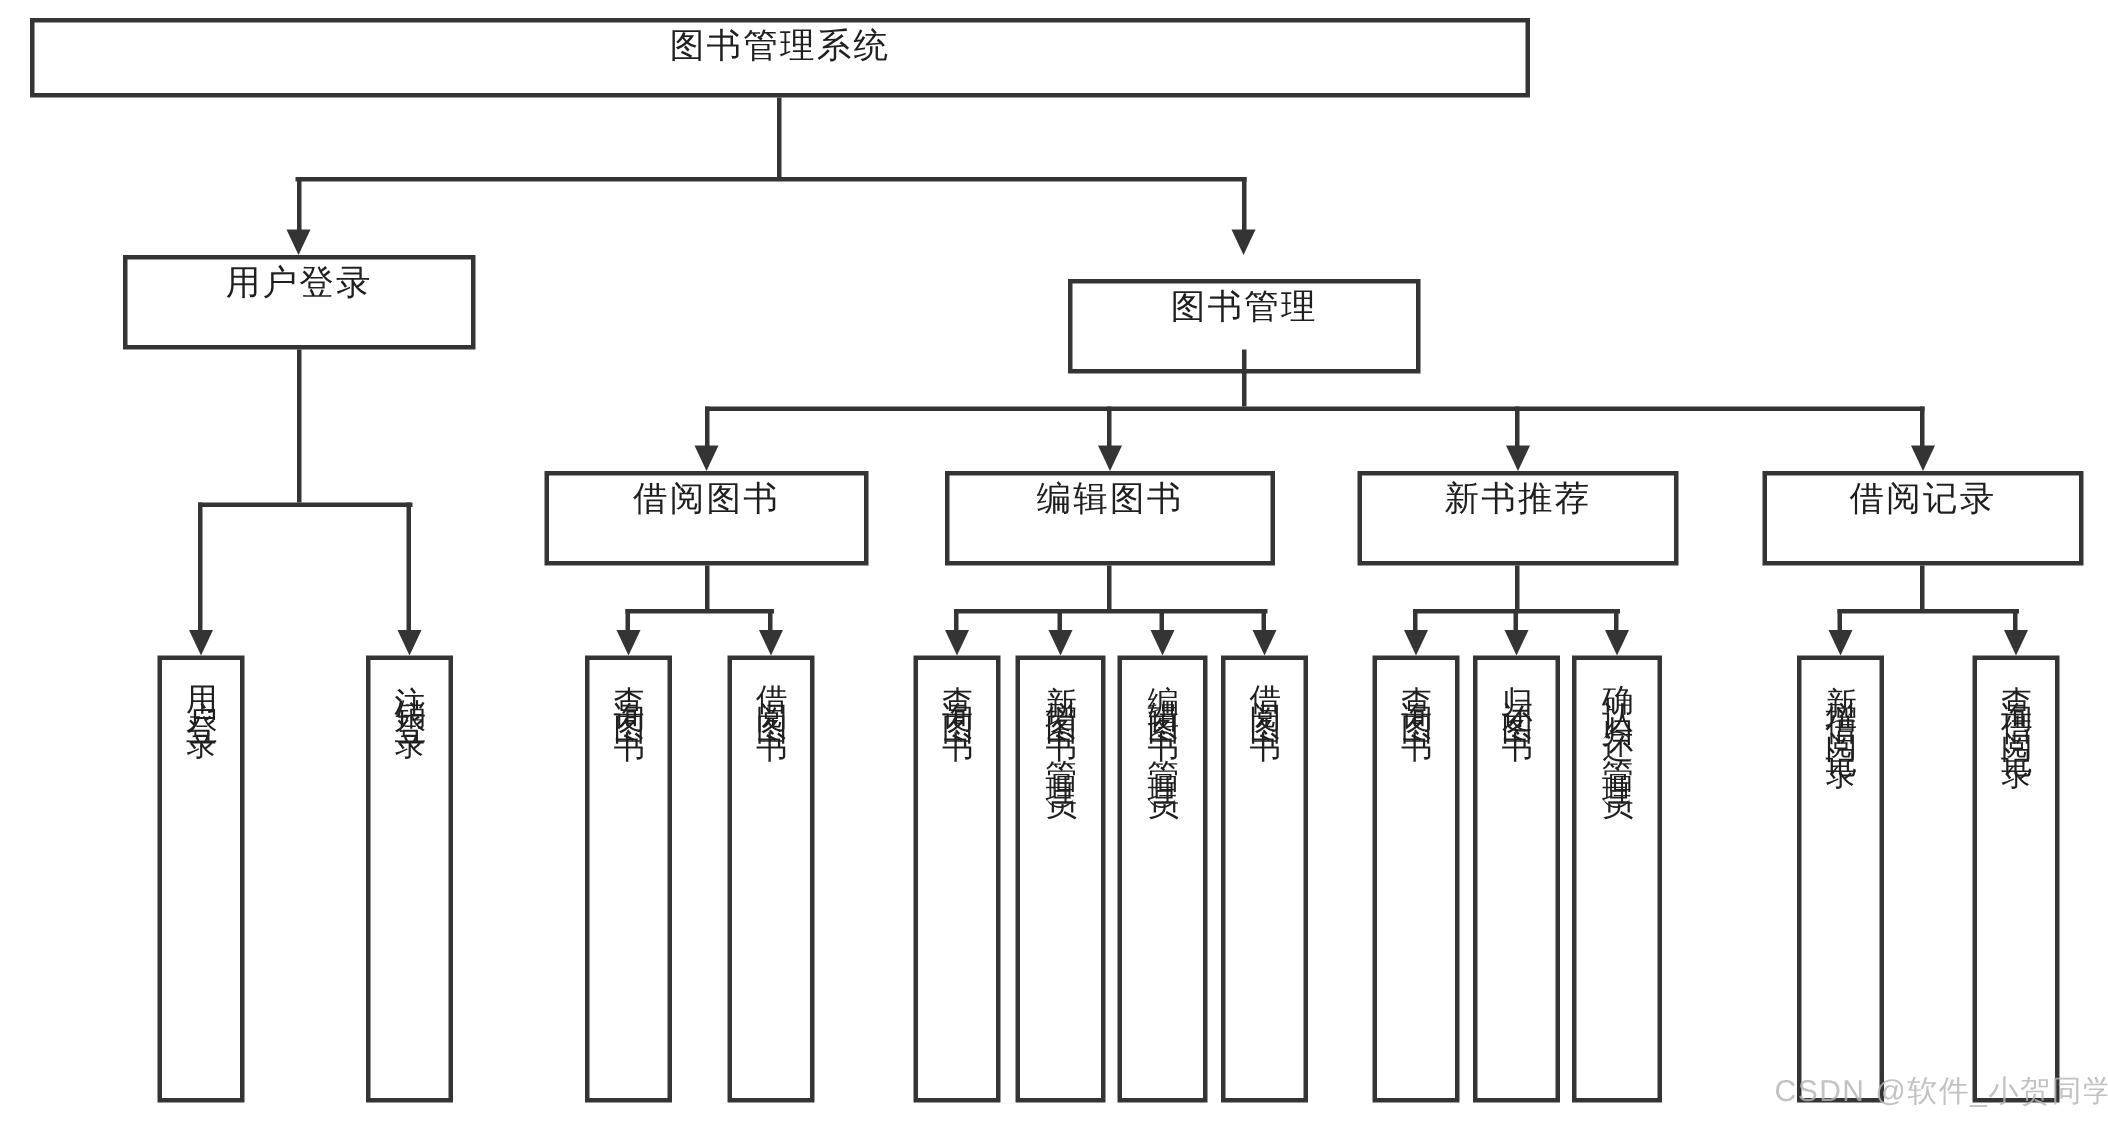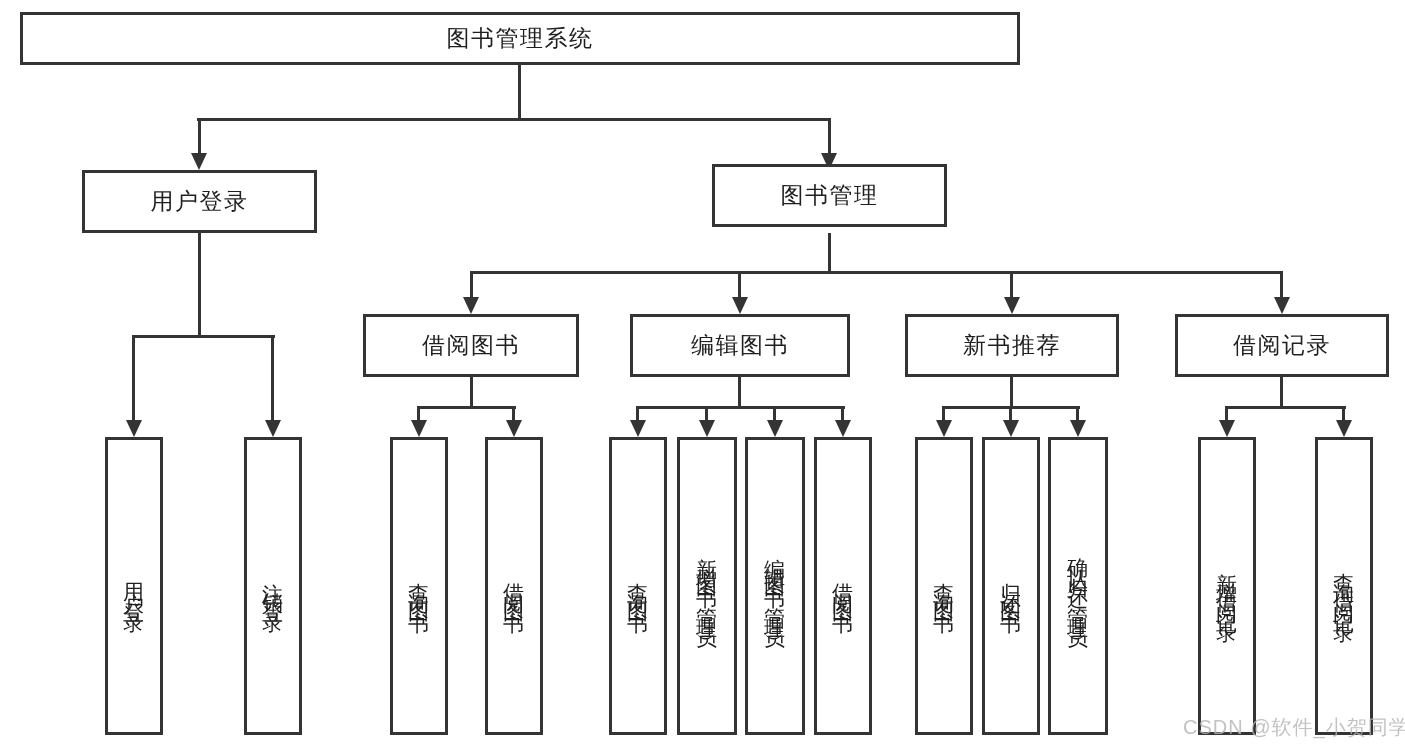--- a/index.html
+++ b/index.html
@@ -10,7 +10,7 @@
   
   .node{
     position:absolute;box-sizing:border-box;border:3px solid #343434;background:#ffffff;
-    display:flex;align-items:center;justify-content:center;
+    display:flex;align-items:flex-start;justify-content:center;
   }
   .hlabel{font-size:23px;color:#1f1f1f;letter-spacing:1.5px;white-space:nowrap;}
   .vlabel{

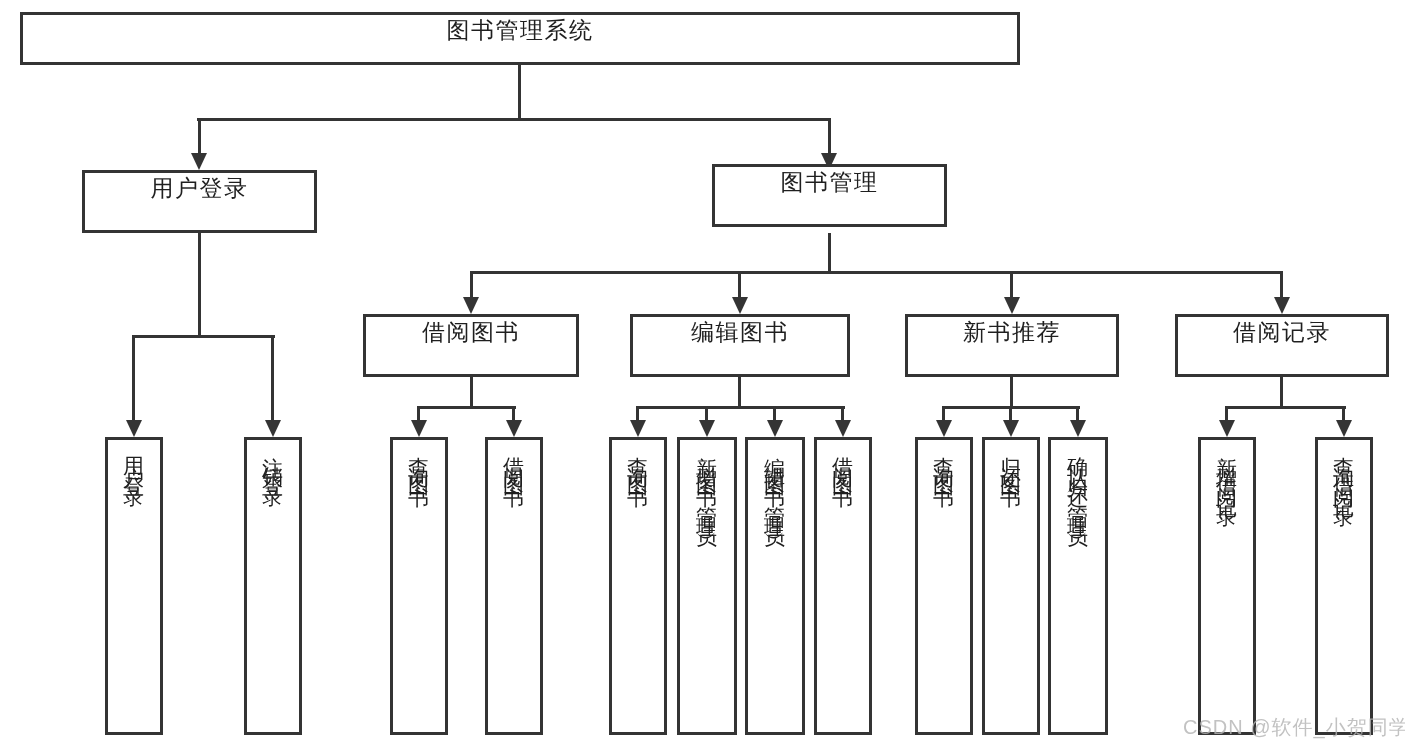--- a/index.html
+++ b/index.html
@@ -20,7 +20,7 @@
   
   .pos-root {left:20px;  top:12px;  width:1000px;height:53px;}
   .pos-login{left:82px;  top:170px; width:235px; height:63px;}
-  .pos-mgmt {left:712px; top:164px; width:235px; height:63px;}
+  .pos-mgmt {left:712px; top:186px; width:235px; height:63px;}
   .pos-nbr  {left:363px; top:314px; width:216px; height:63px;}
   .pos-bb   {left:630px; top:314px; width:220px; height:63px;}
   .pos-cb   {left:905px; top:314px; width:214px; height:63px;}

